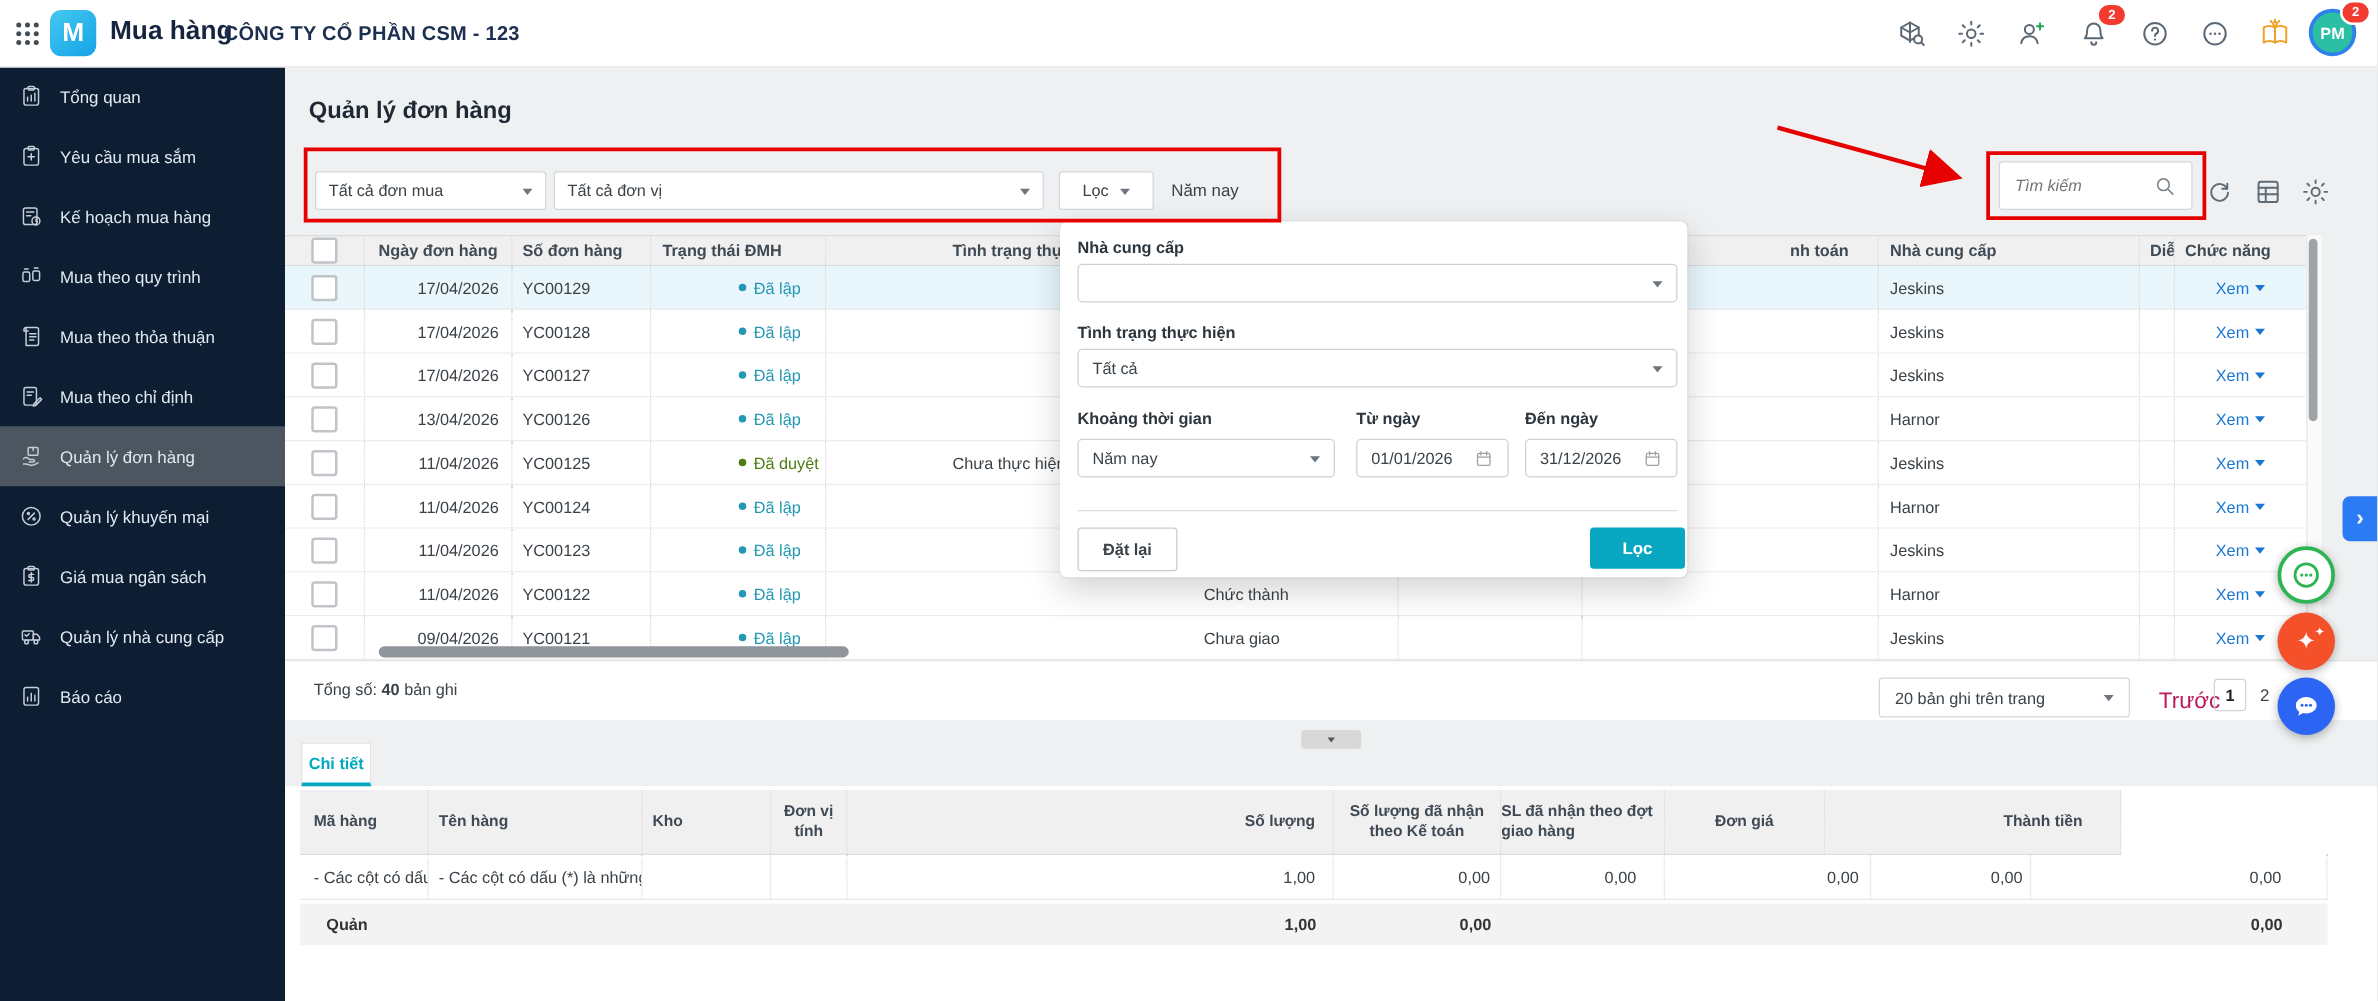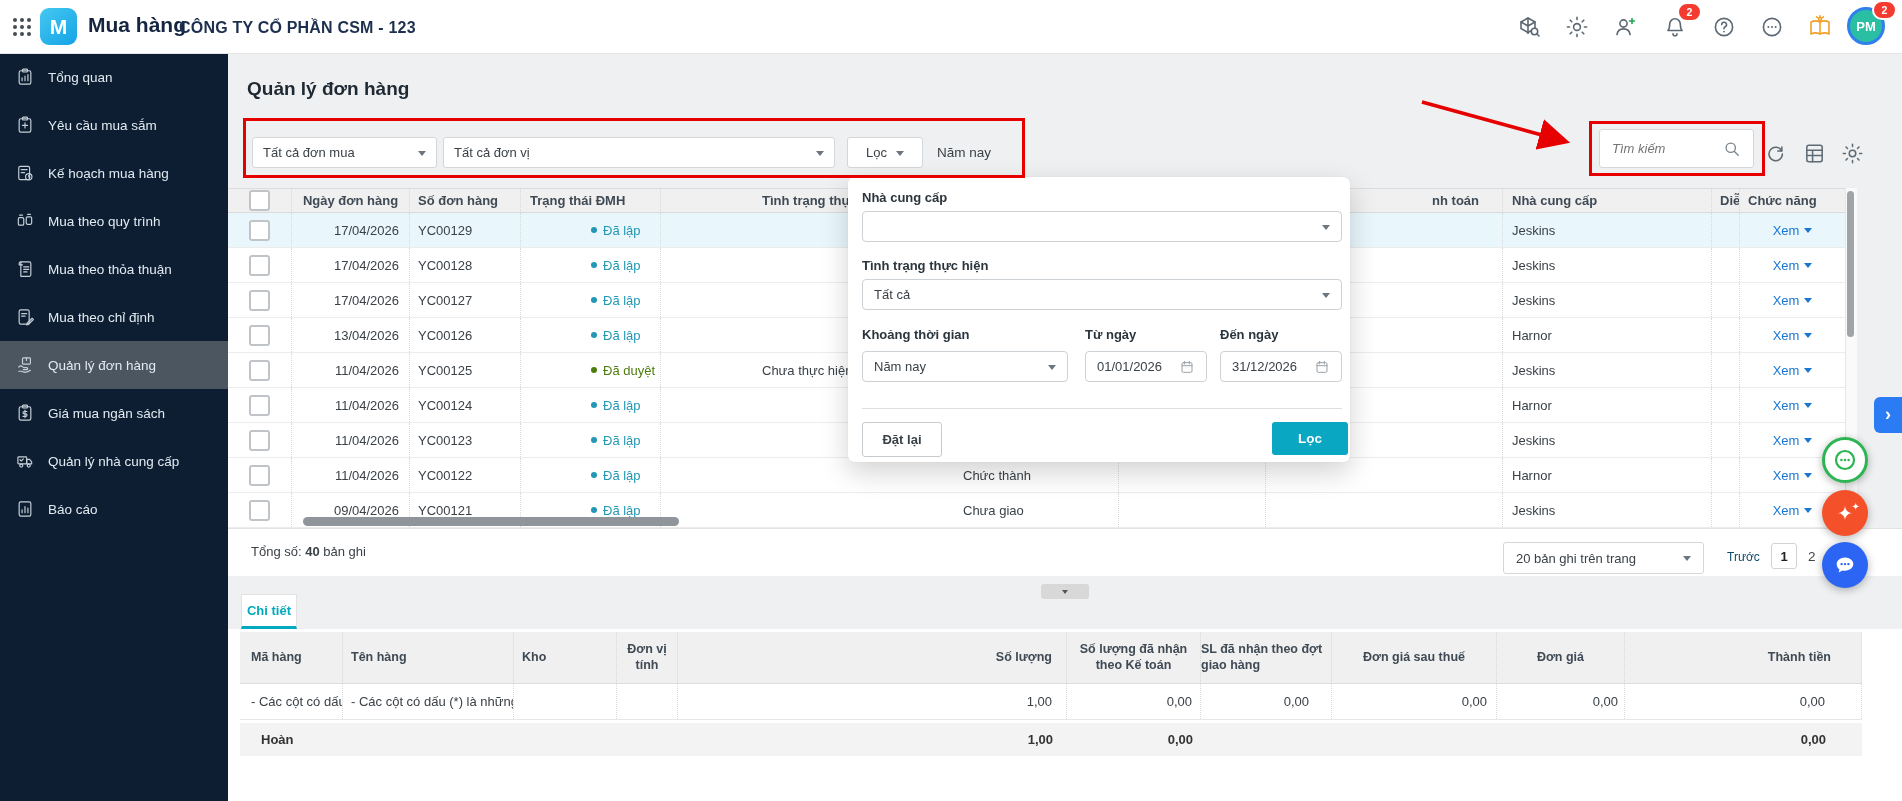--- a/index.html
+++ b/index.html
@@ -321,6 +321,15 @@
     </div>
     <div class="side-item">
       <svg width="20" height="20" viewBox="0 0 24 24">
+          <circle cx="12" cy="12" r="8.5"></circle>
+          <path d="M9 15l6-6"></path>
+          <circle cx="9.3" cy="9.3" r="1"></circle>
+          <circle cx="14.7" cy="14.7" r="1"></circle>
+        </svg>
+      <span>Quản lý khuyến mại</span>
+    </div>
+    <div class="side-item">
+      <svg width="20" height="20" viewBox="0 0 24 24">
           <rect x="5" y="4.5" width="14" height="16" rx="2"></rect>
           <rect x="9" y="2.5" width="6" height="3.5" rx="1"></rect>
           <path d="M12 8.5v9M14.2 10.2h-3.1a1.45 1.45 0 0 0 0 2.9h1.8a1.45 1.45 0 0 1 0 2.9H9.5"></path>

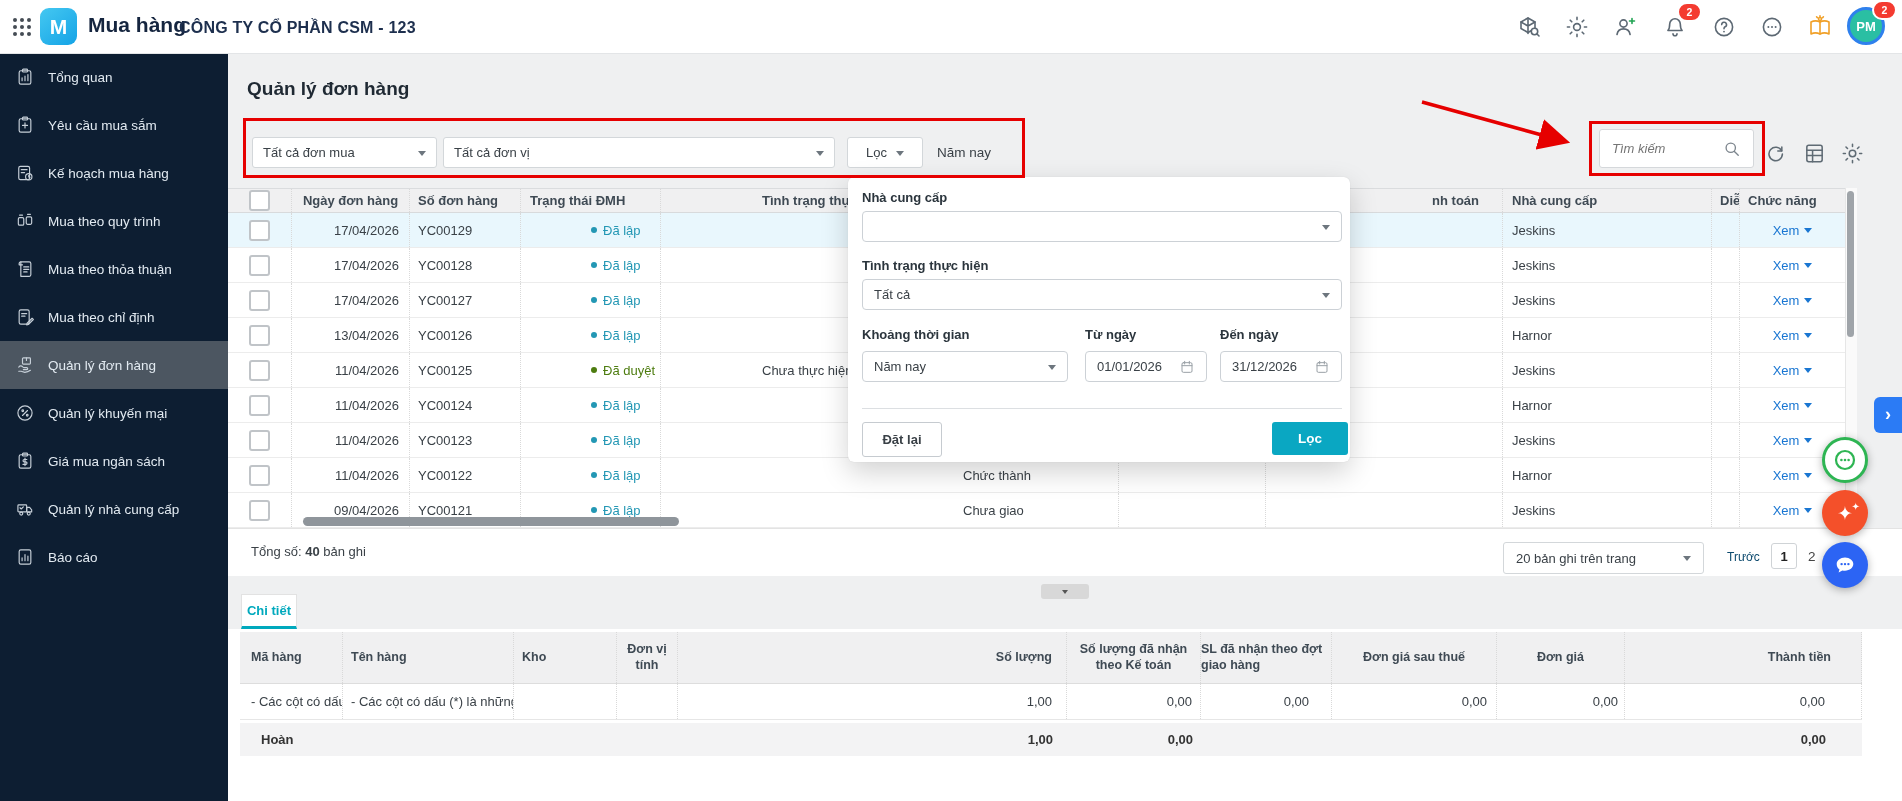--- a/index.html
+++ b/index.html
@@ -102,7 +102,7 @@
   #total-text b{font-weight:700}
   #pagesize{position:absolute;left:1275px;top:13px;width:201px;height:32px;border:1px solid #d3d7da;border-radius:3px;
             box-sizing:border-box;display:flex;align-items:center;padding:0 12px;font-size:13px;color:#3a4147;background:#fff;cursor:pointer}
-  #prev-lbl{position:absolute;left:1499px;top:21px;font-size:12px;color:#0c4a6e}
+  #prev-lbl{position:absolute;left:1499px;top:21px;font-size:18px;color:#be185d}
   #pg1{position:absolute;left:1543px;top:14px;width:26px;height:26px;border:1px solid #cfd3d6;border-radius:3px;
        box-sizing:border-box;display:flex;align-items:center;justify-content:center;font-weight:700;font-size:13px;color:#222;cursor:pointer}
   #pg2{position:absolute;left:1580px;top:20px;font-size:13.5px;color:#444;cursor:pointer}

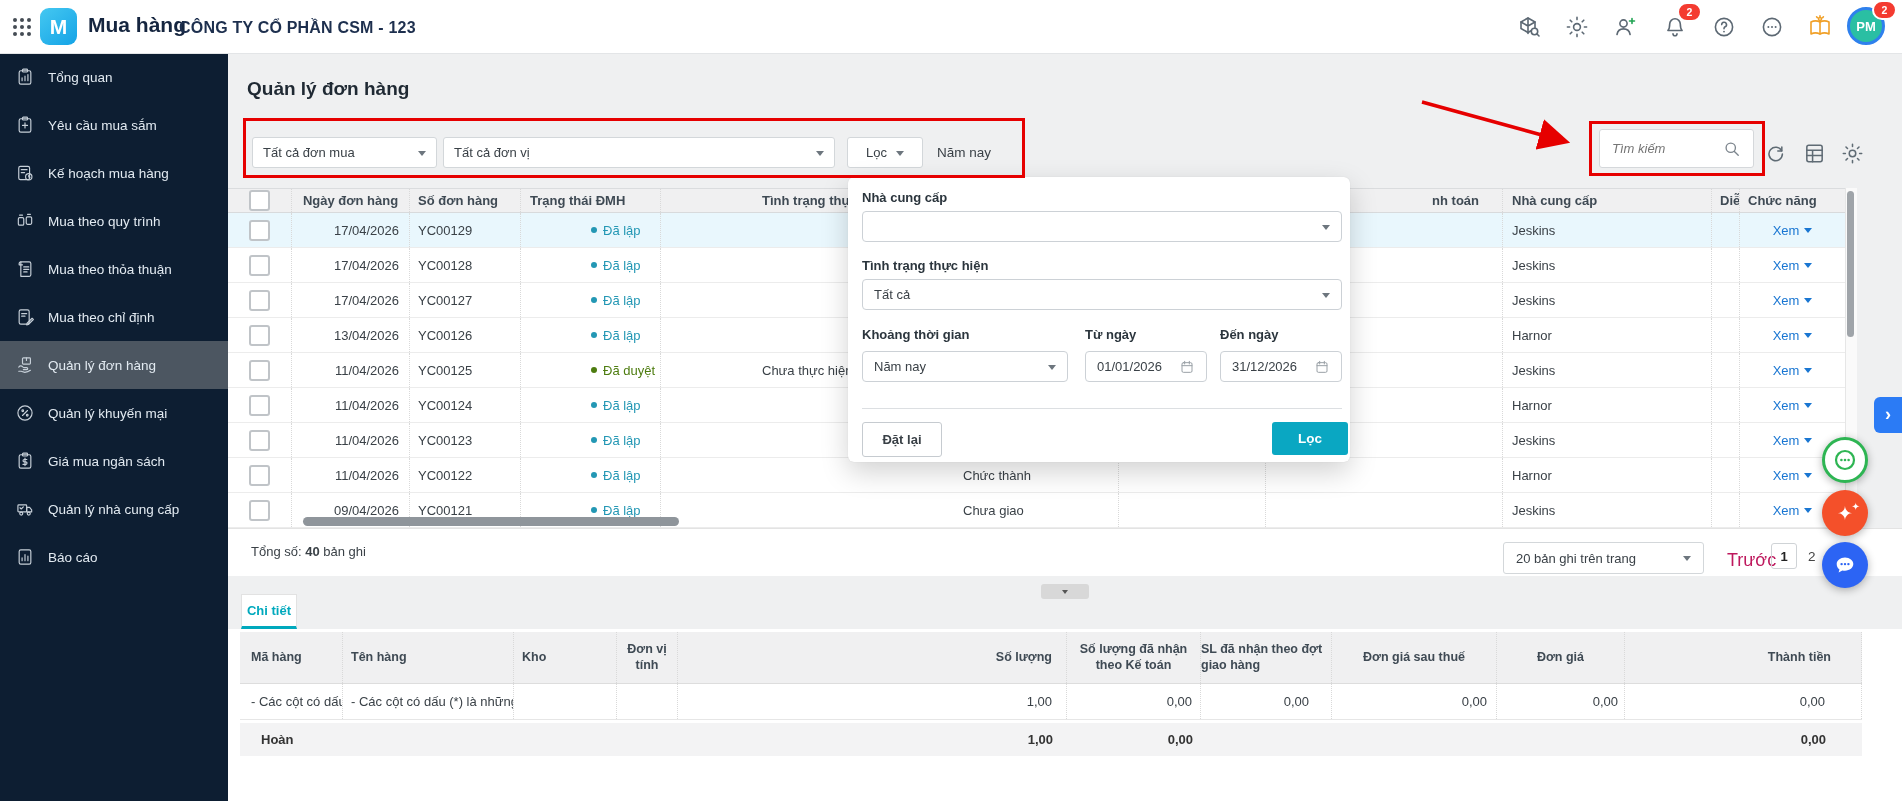--- a/index.html
+++ b/index.html
@@ -647,7 +647,6 @@
       <div class="dcell d4">Số lượng</div>
       <div class="dcell d5">Số lượng đã nhận theo Kế toán</div>
       <div class="dcell d6">SL đã nhận theo đợt giao hàng</div>
-      <div class="dcell d7">Đơn giá sau thuế</div>
       <div class="dcell d8">Đơn giá</div>
       <div class="dcell d9">Thành tiền</div>
     </div>

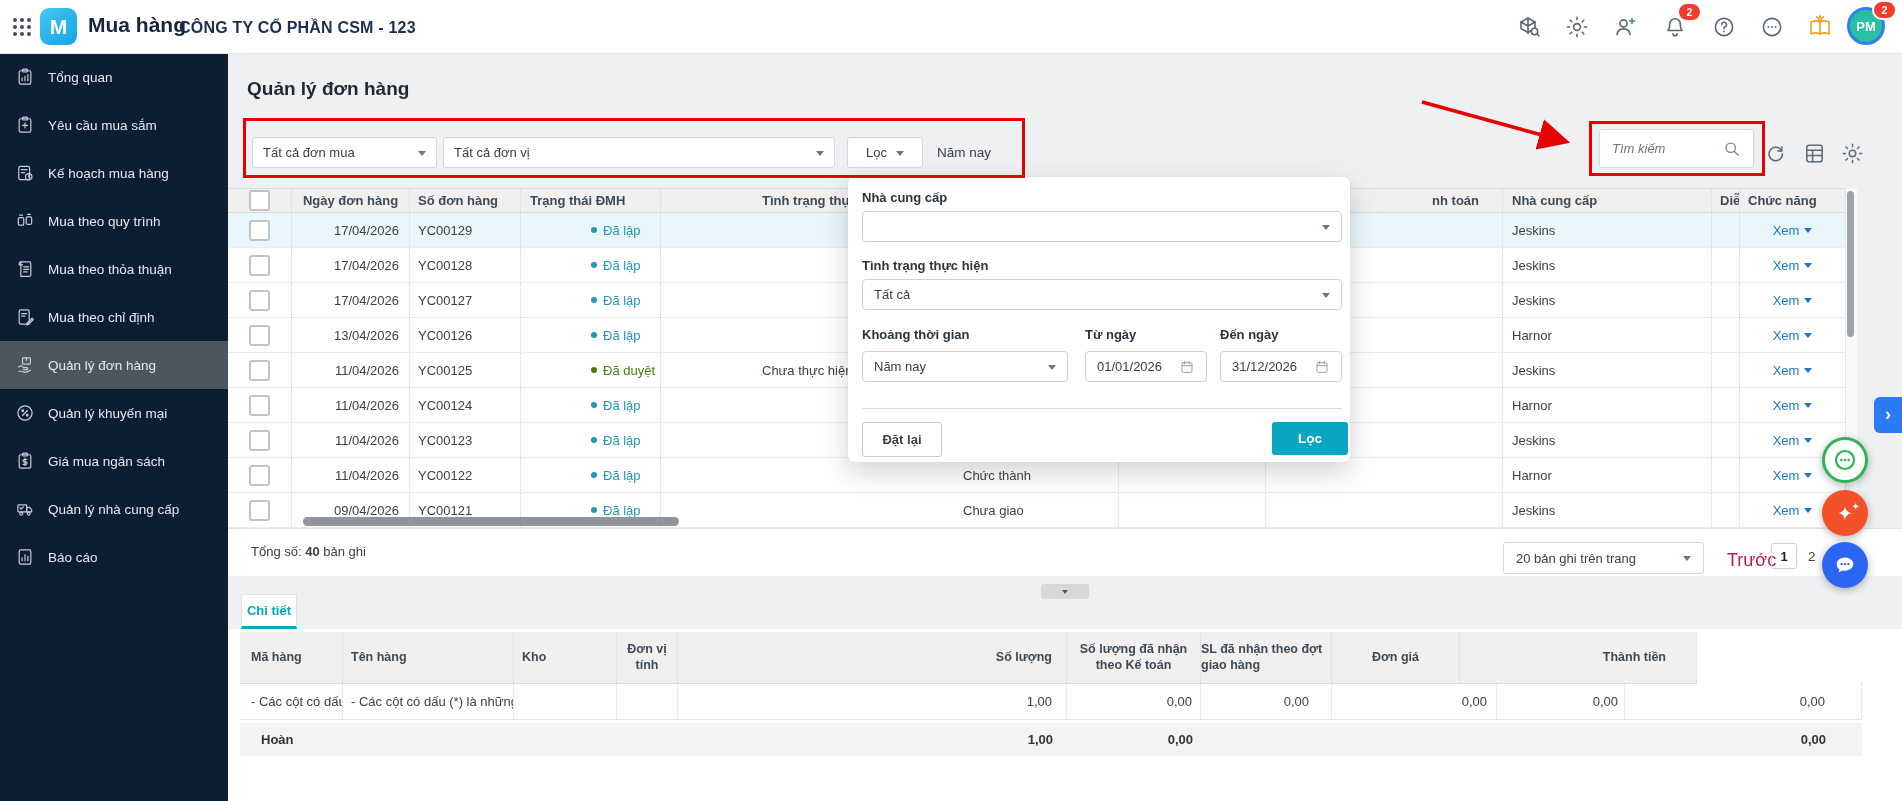--- a/index.html
+++ b/index.html
@@ -663,7 +663,7 @@
       <div class="dcell d9">0,00</div>
     </div>
     <div id="dtotal">
-      <div class="dcell d0">Hoàn</div>
+      <div class="dcell d0">Quản</div>
       <div class="dcell d1"></div>
         <div class="dcell d2"></div>
         <div class="dcell d3"></div>

